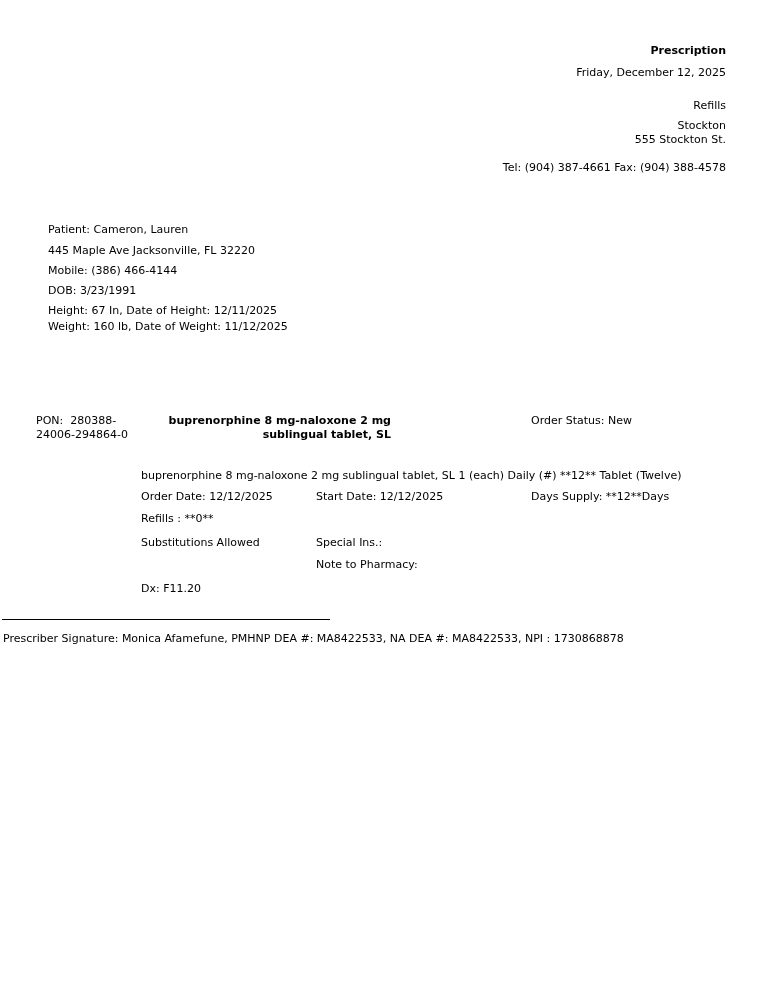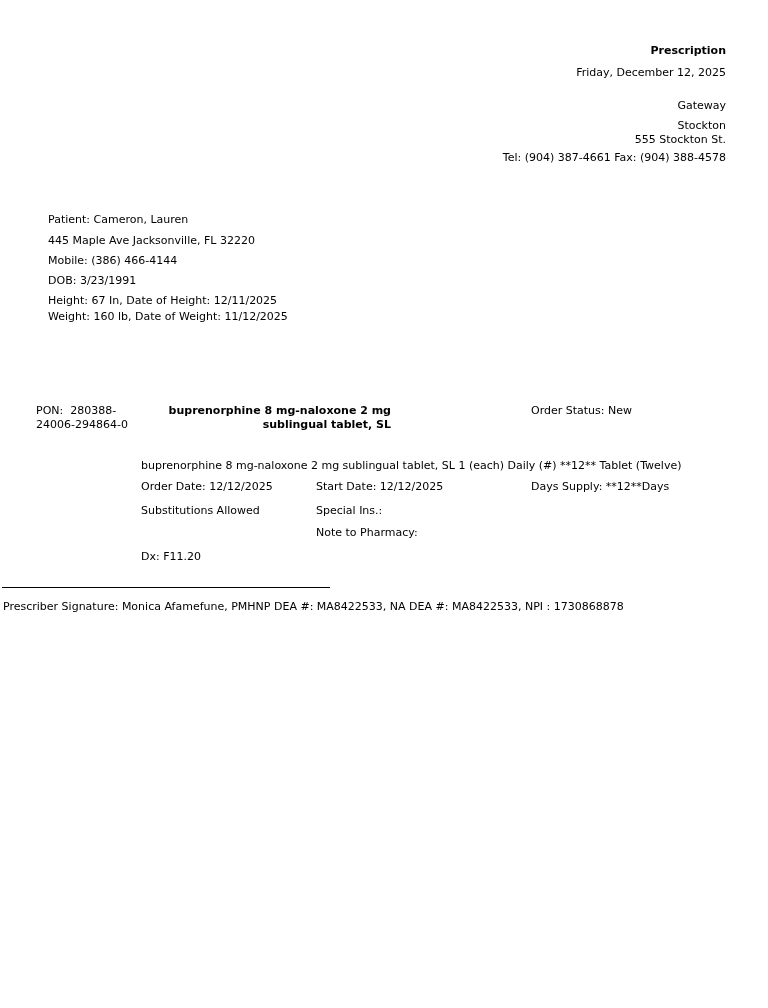--- a/index.html
+++ b/index.html
@@ -80,7 +80,7 @@
   <div class="center">
     <div class="doc-title">Prescription</div>
     <div class="doc-date">Friday, December 12, 2025</div>
-    <div class="clinic-org">Gateway</div>
+    <div class="clinic-org">Refills</div>
     <div class="clinic-site">Stockton</div>
     <div>555 Stockton St.</div>
     <div class="clinic-telfax">Tel: (904) 387-4661 Fax: (904) 388-4578</div>

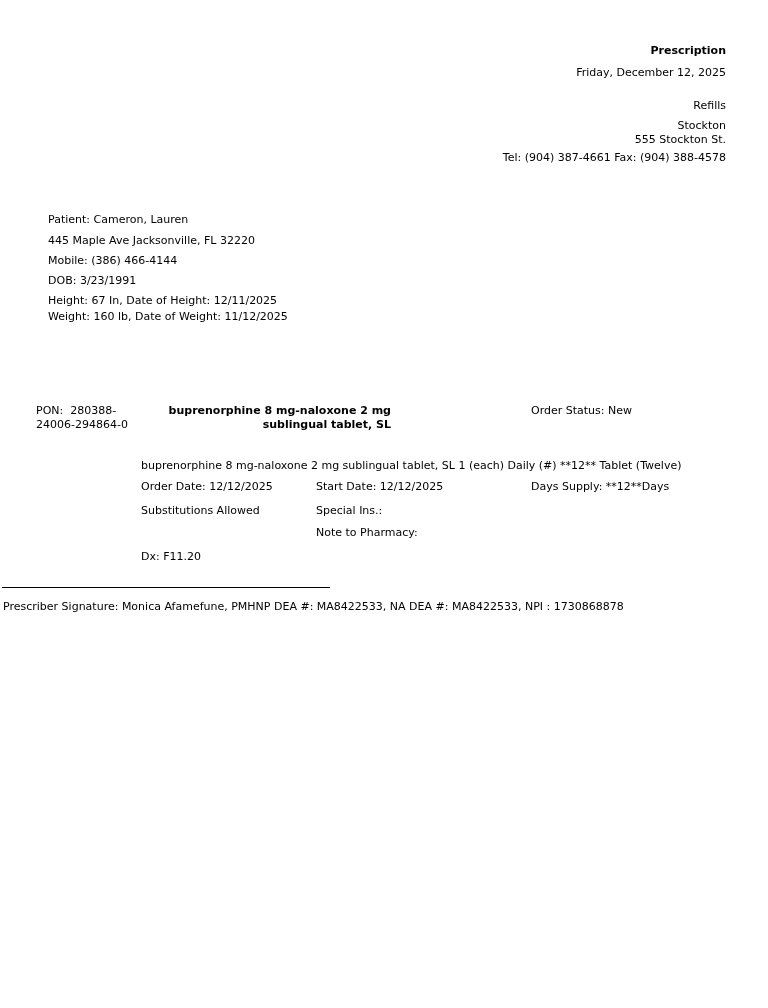--- a/index.html
+++ b/index.html
@@ -27,7 +27,7 @@
   .doc-date       { margin-top: 8px; }
   .clinic-org     { margin-top: 19px; }
   .clinic-site    { margin-top: 6px; }
-  .clinic-telfax  { margin-top: 4px; padding-left: 46px; }
+  .clinic-telfax  { margin-top: 14px; padding-left: 46px; }
 
   
   .patient-name    { margin: 48px 0 0 48px; font-weight: normal; }

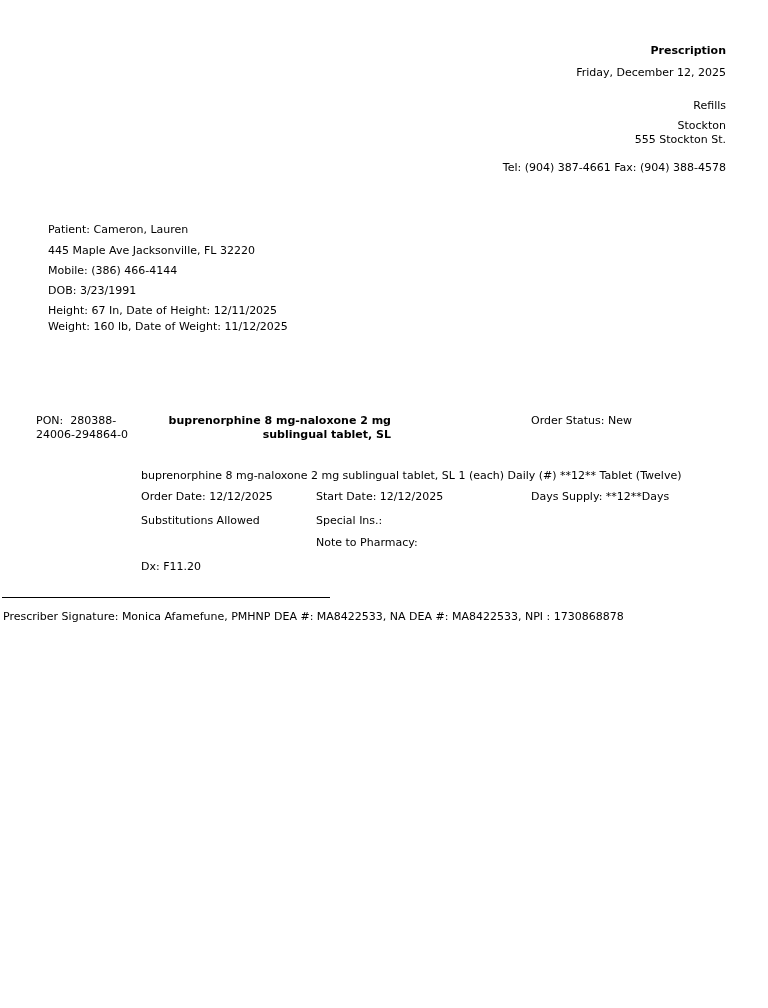--- a/index.html
+++ b/index.html
@@ -111,6 +111,7 @@
         <div>Days Supply: **12**Days</div>
       </div>
 
+      <div class="refills-row">Refills : **0**</div>
 
       <div class="subs-row">
         <div>Substitutions Allowed</div>

